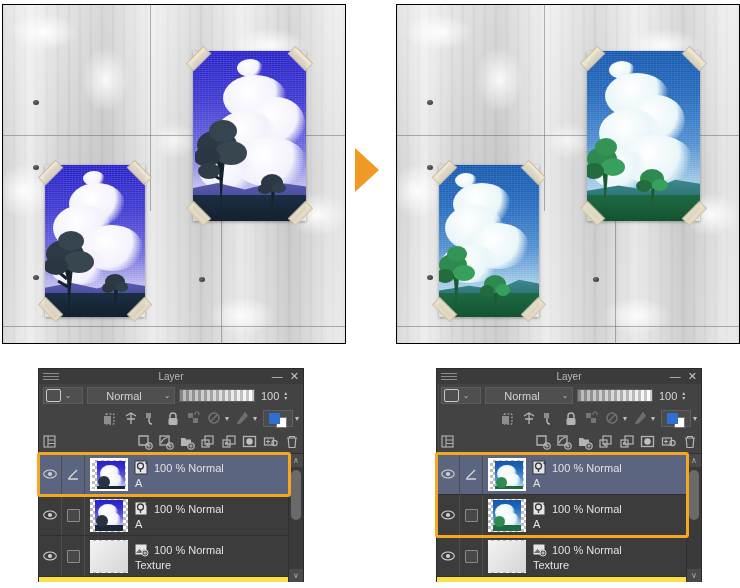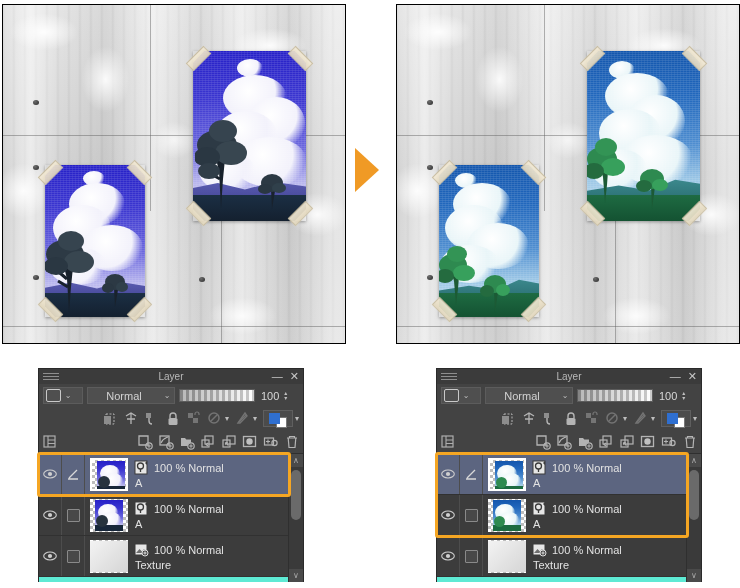--- a/index.html
+++ b/index.html
@@ -103,7 +103,7 @@
   .fgbg .sq1{width:11px;height:11px;background:#2f6fd0;position:absolute;left:5px;top:2px;}
   .fgbg .sq2{width:11px;height:11px;background:#ffffff;border:1px solid #777;position:absolute;left:12px;top:6px;box-sizing:border-box;}
 
-  .layer-list{position:relative;background:#5eead4;height:128px;overflow:hidden;}
+  .layer-list{position:relative;background:#fde047;height:128px;overflow:hidden;}
   .lrow{height:41px;display:flex;align-items:center;position:relative;
         border-bottom:1px solid #313131;box-sizing:border-box;background:#3c3c3c;}
   .lrow.sel{background:#5c6580;}

